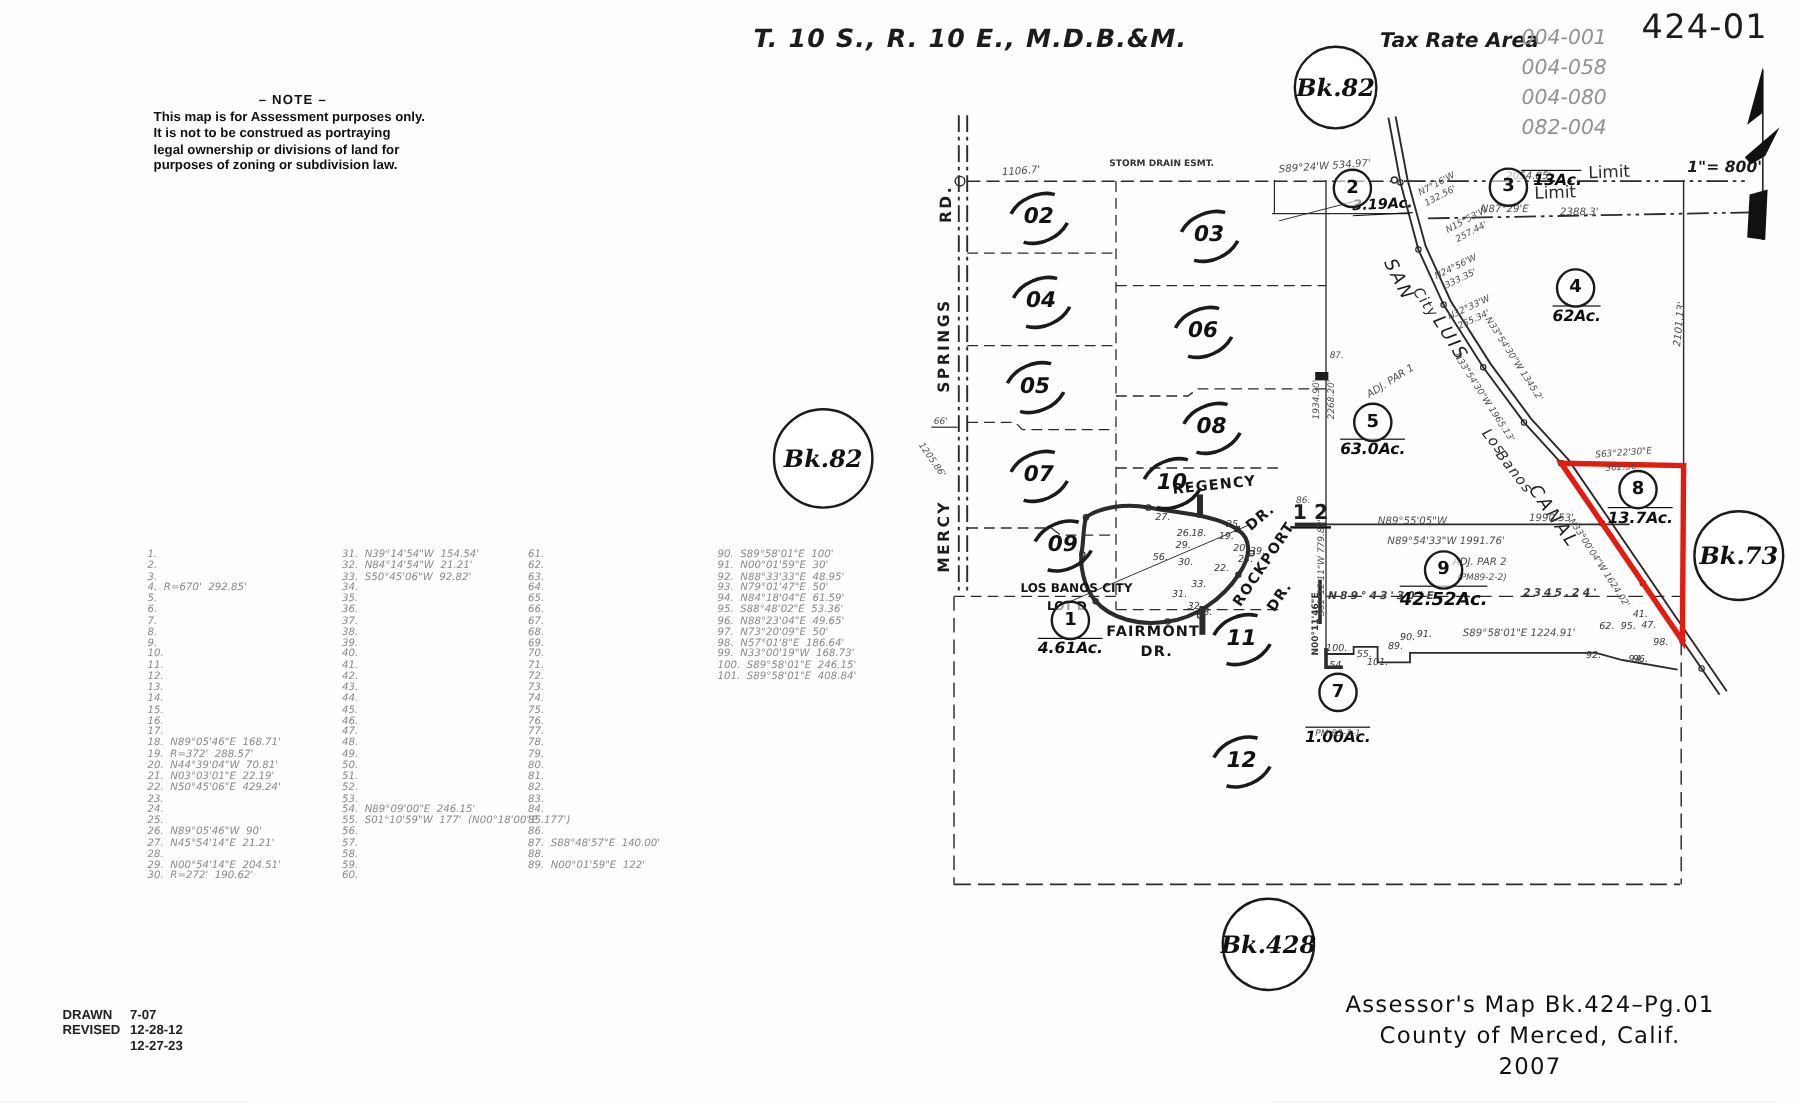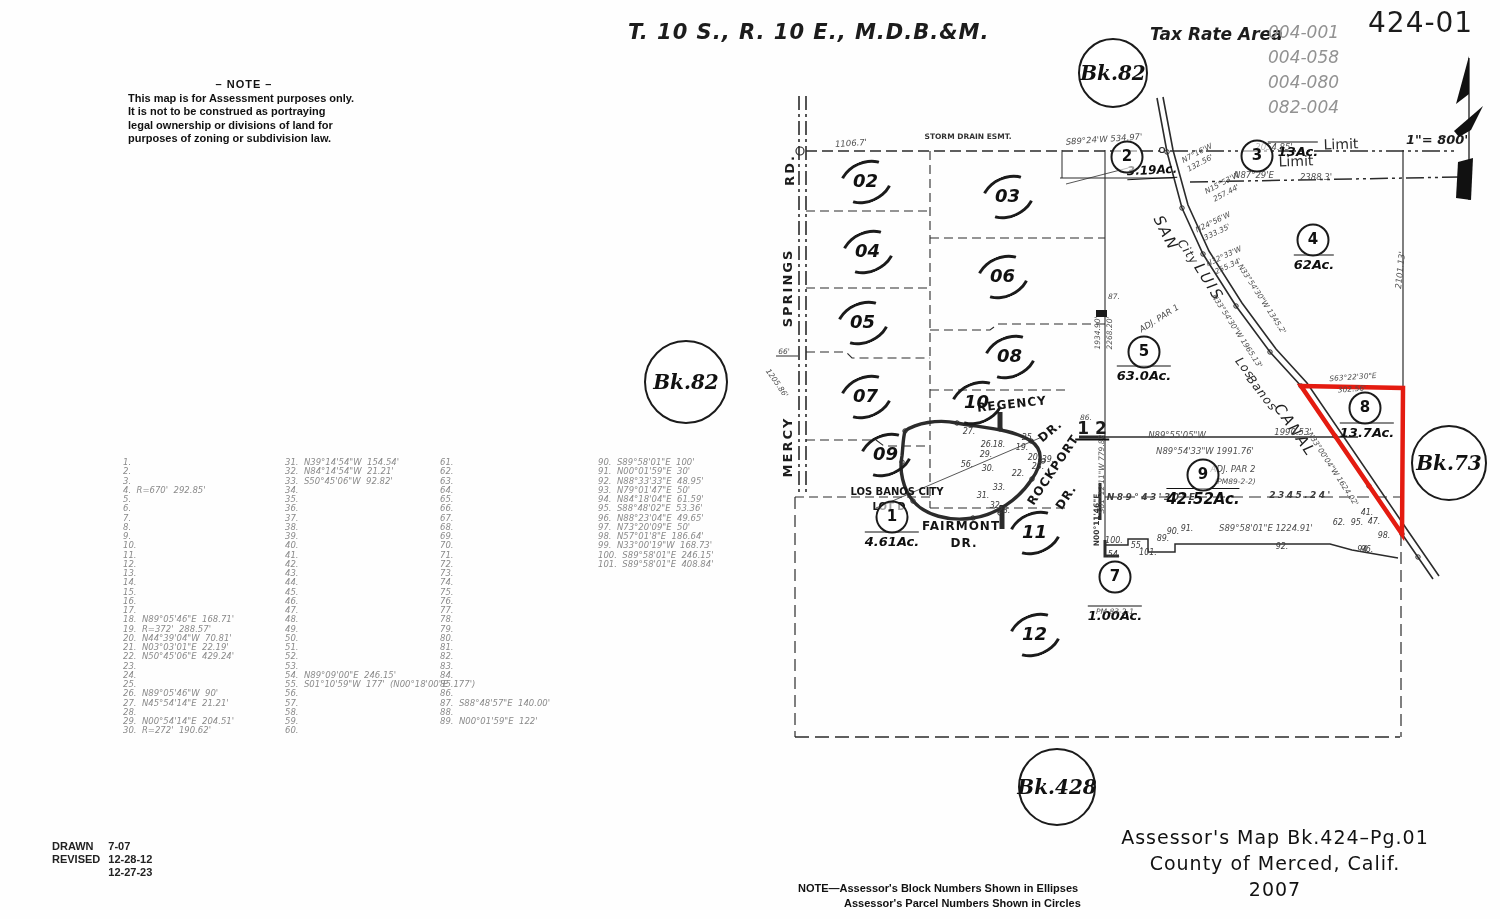--- a/index.html
+++ b/index.html
@@ -264,7 +264,7 @@
       <span class="lbl pt" style="left: 1357px; top: 522px; transform: translate(-50%, -50%) rotate(0deg);">95.</span>
       <span class="lbl pt" style="left: 1374px; top: 521px; transform: translate(-50%, -50%) rotate(0deg);">47.</span>
       <span class="lbl pt" style="left: 1384px; top: 535px; transform: translate(-50%, -50%) rotate(0deg);">98.</span>
-      <span class="lbl pt" style="left: 1282px; top: 546px; transform: translate(-50%, -50%) rotate(0deg);">92.</span>
+      <span class="lbl pt" style="left: 1328px; top: 546px; transform: translate(-50%, -50%) rotate(0deg);">92.</span>
       <span class="lbl pt" style="left: 1348px; top: 549px; transform: translate(-50%, -50%) rotate(0deg); padding-left: 31px;">94.</span>
       <span class="lbl pt" style="left: 1367px; top: 549px; transform: translate(-50%, -50%) rotate(0deg);">96.</span>
       <div class="blk" style="left: 866px; top: 182px; transform: translate(-50%, -50%) rotate(-24deg);">

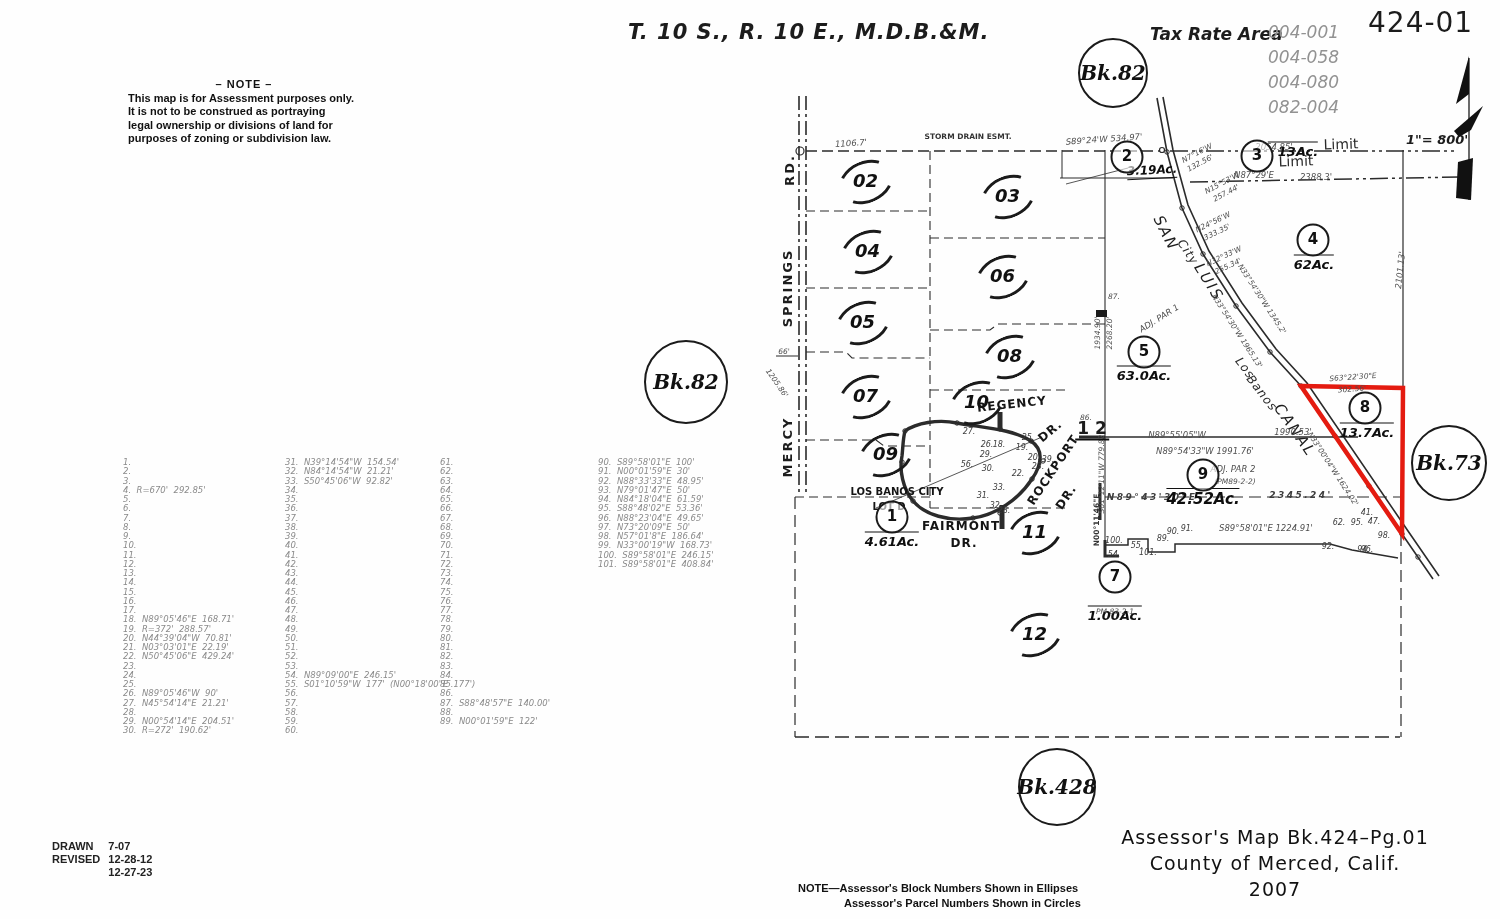--- a/index.html
+++ b/index.html
@@ -339,10 +339,6 @@
     <div>2007</div>
   </div>
 
-  <div class="abs foot-note">
-    <div>NOTE—Assessor's Block Numbers Shown in Ellipses</div>
-    <div>Assessor's Parcel Numbers Shown in Circles</div>
-  </div>
 
 </div>
 

